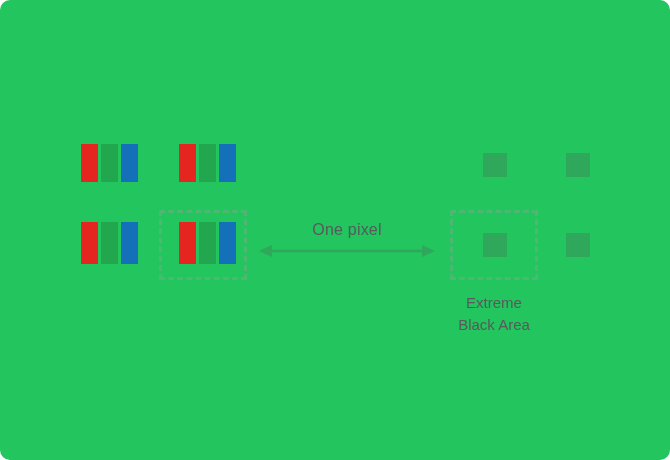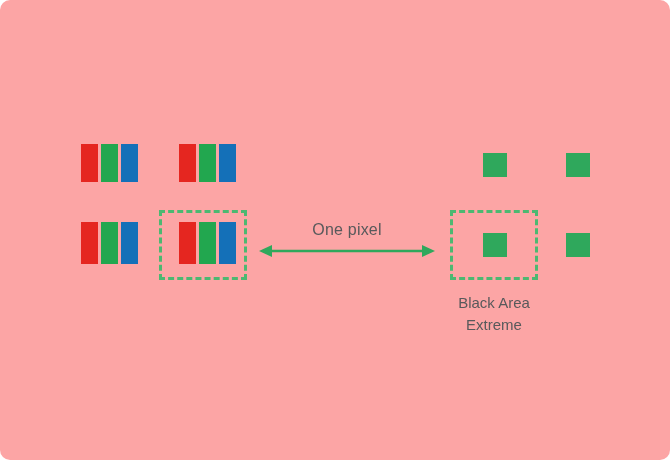--- a/index.html
+++ b/index.html
@@ -17,7 +17,7 @@
     position: relative;
     width: 670px;
     height: 460px;
-    background: #fca5a5;
+    background: #22c55e;
     border-radius: 10px;
     overflow: hidden;
   }

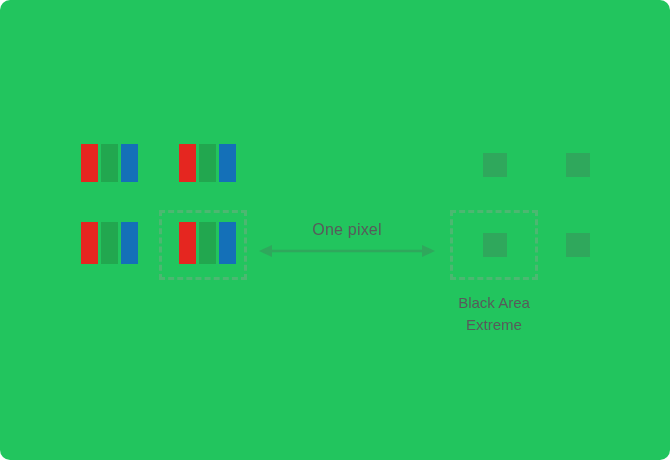--- a/index.html
+++ b/index.html
@@ -141,8 +141,8 @@
   <div class="dashed-box" id="dash-right"></div>
 
   <div id="extreme-black-label">
+    <span class="lbl-line">Extreme</span>
     <span class="lbl-line">Black Area</span>
-    <span class="lbl-line">Extreme</span>
   </div>
 
 </div>

